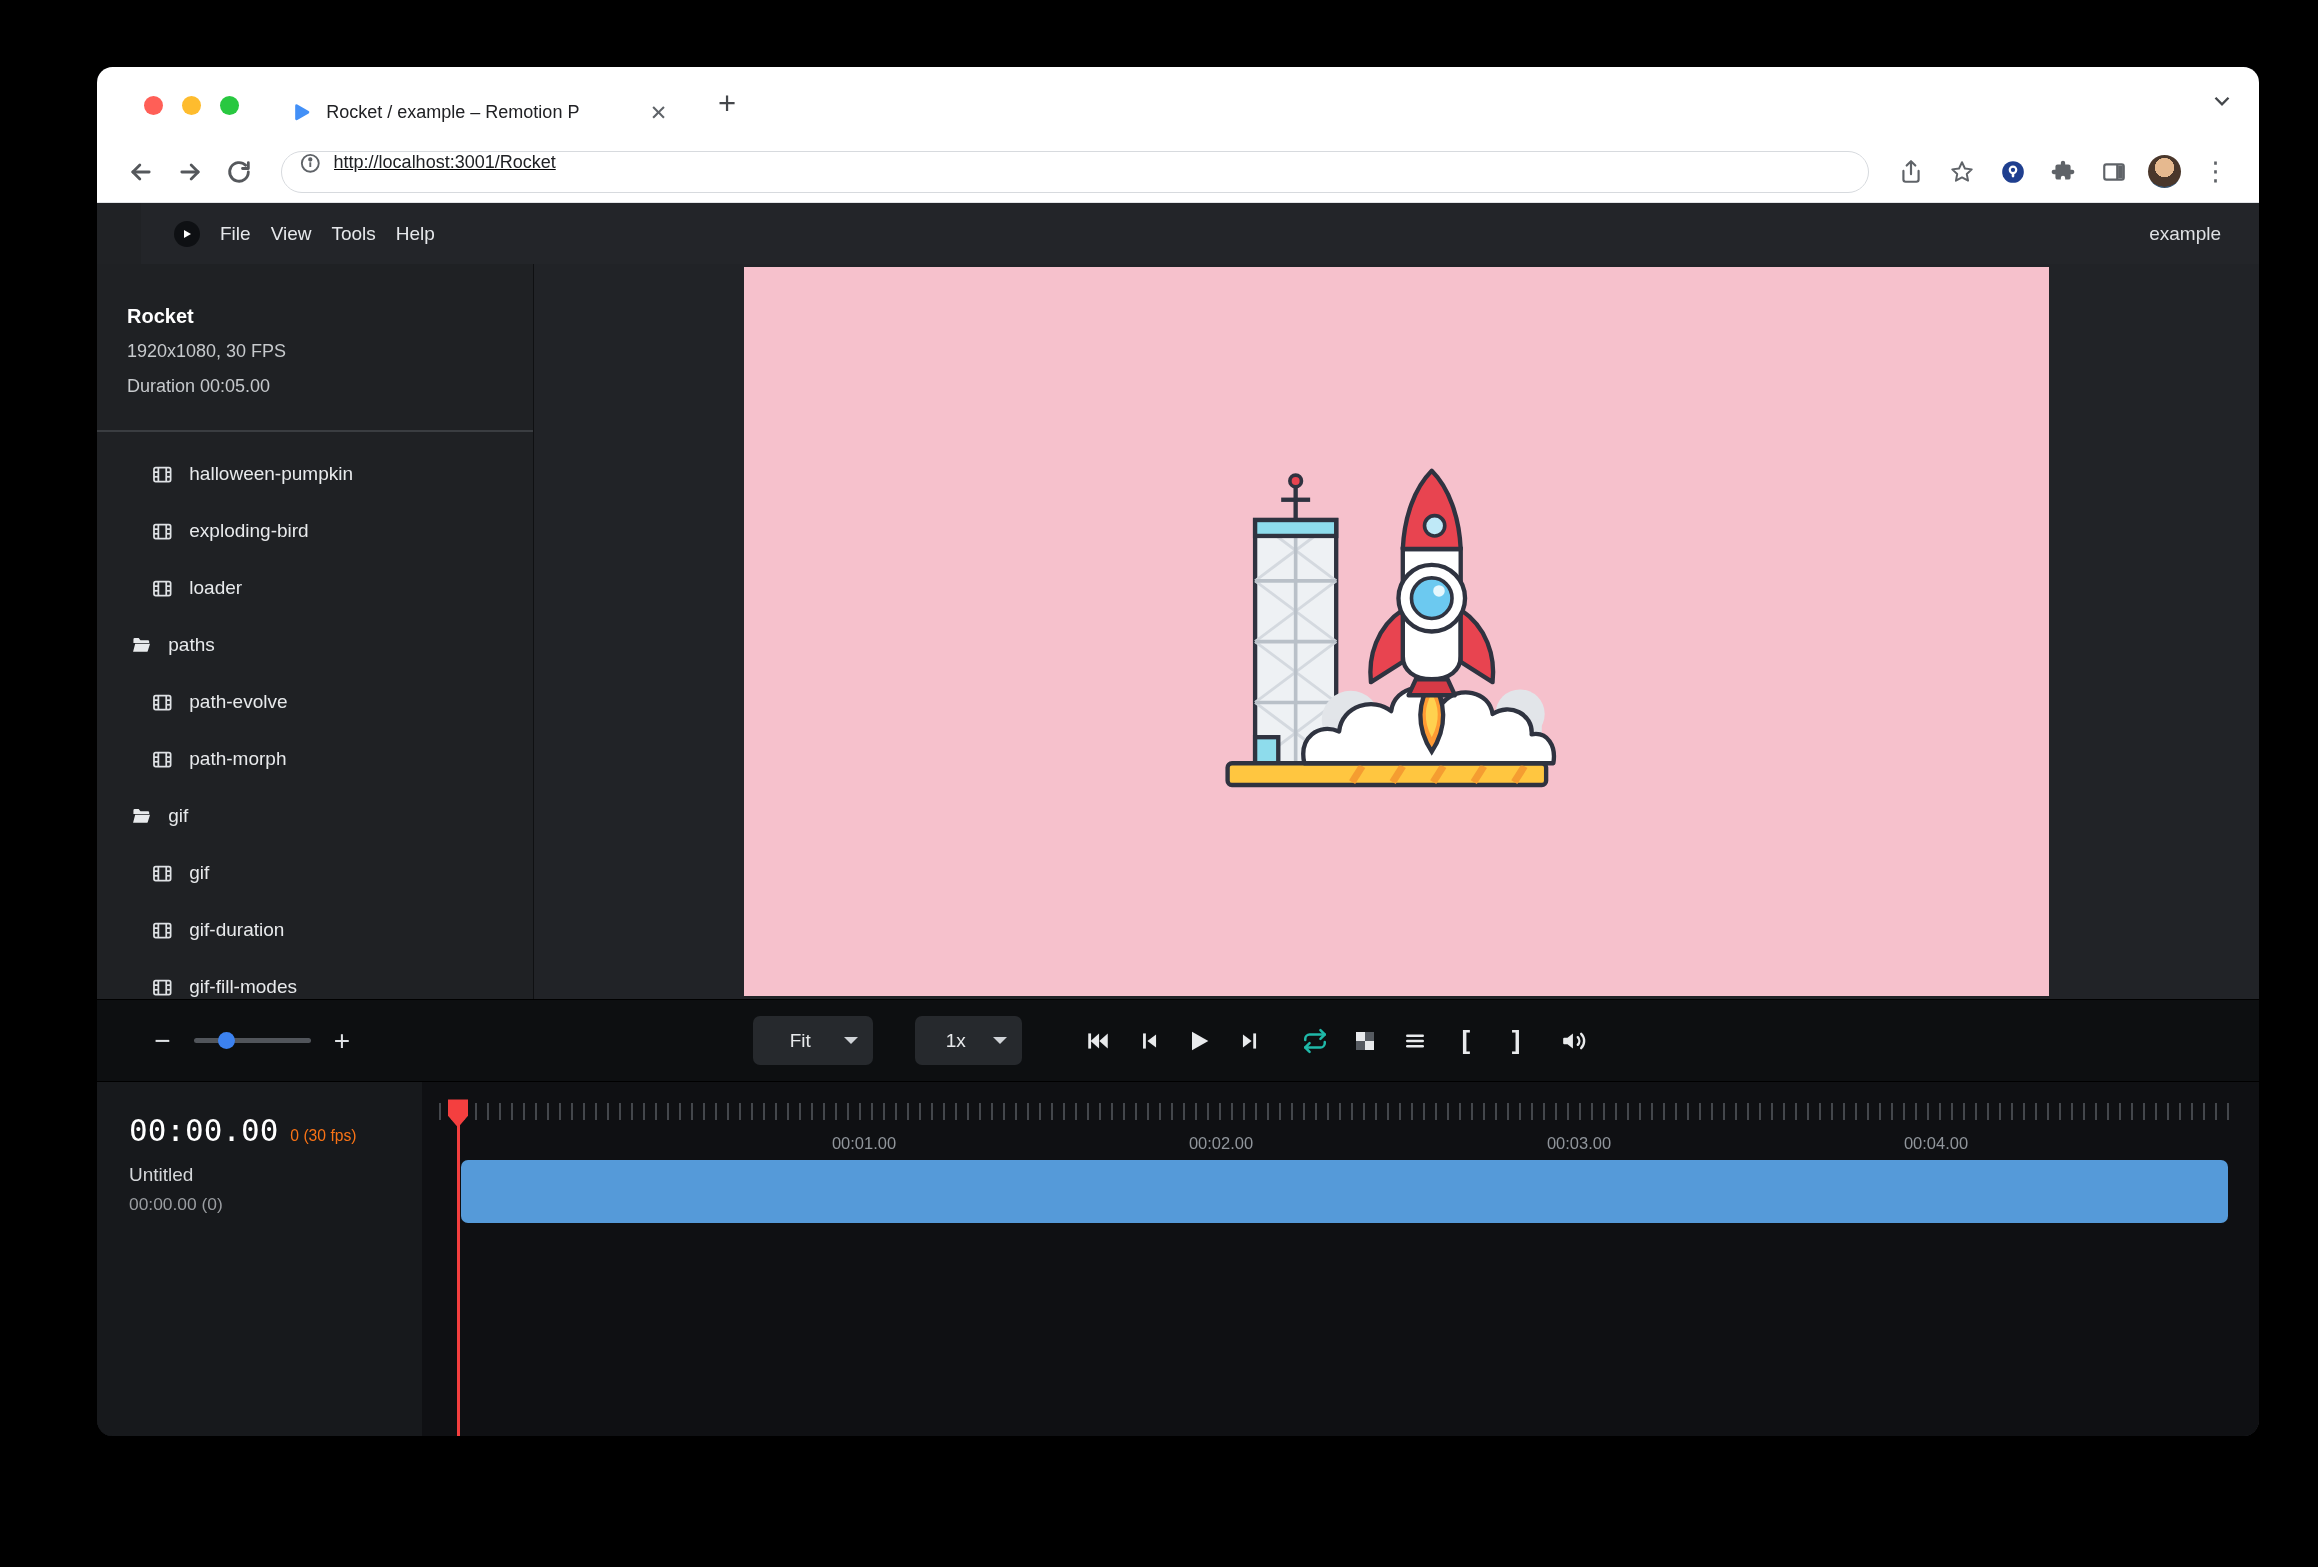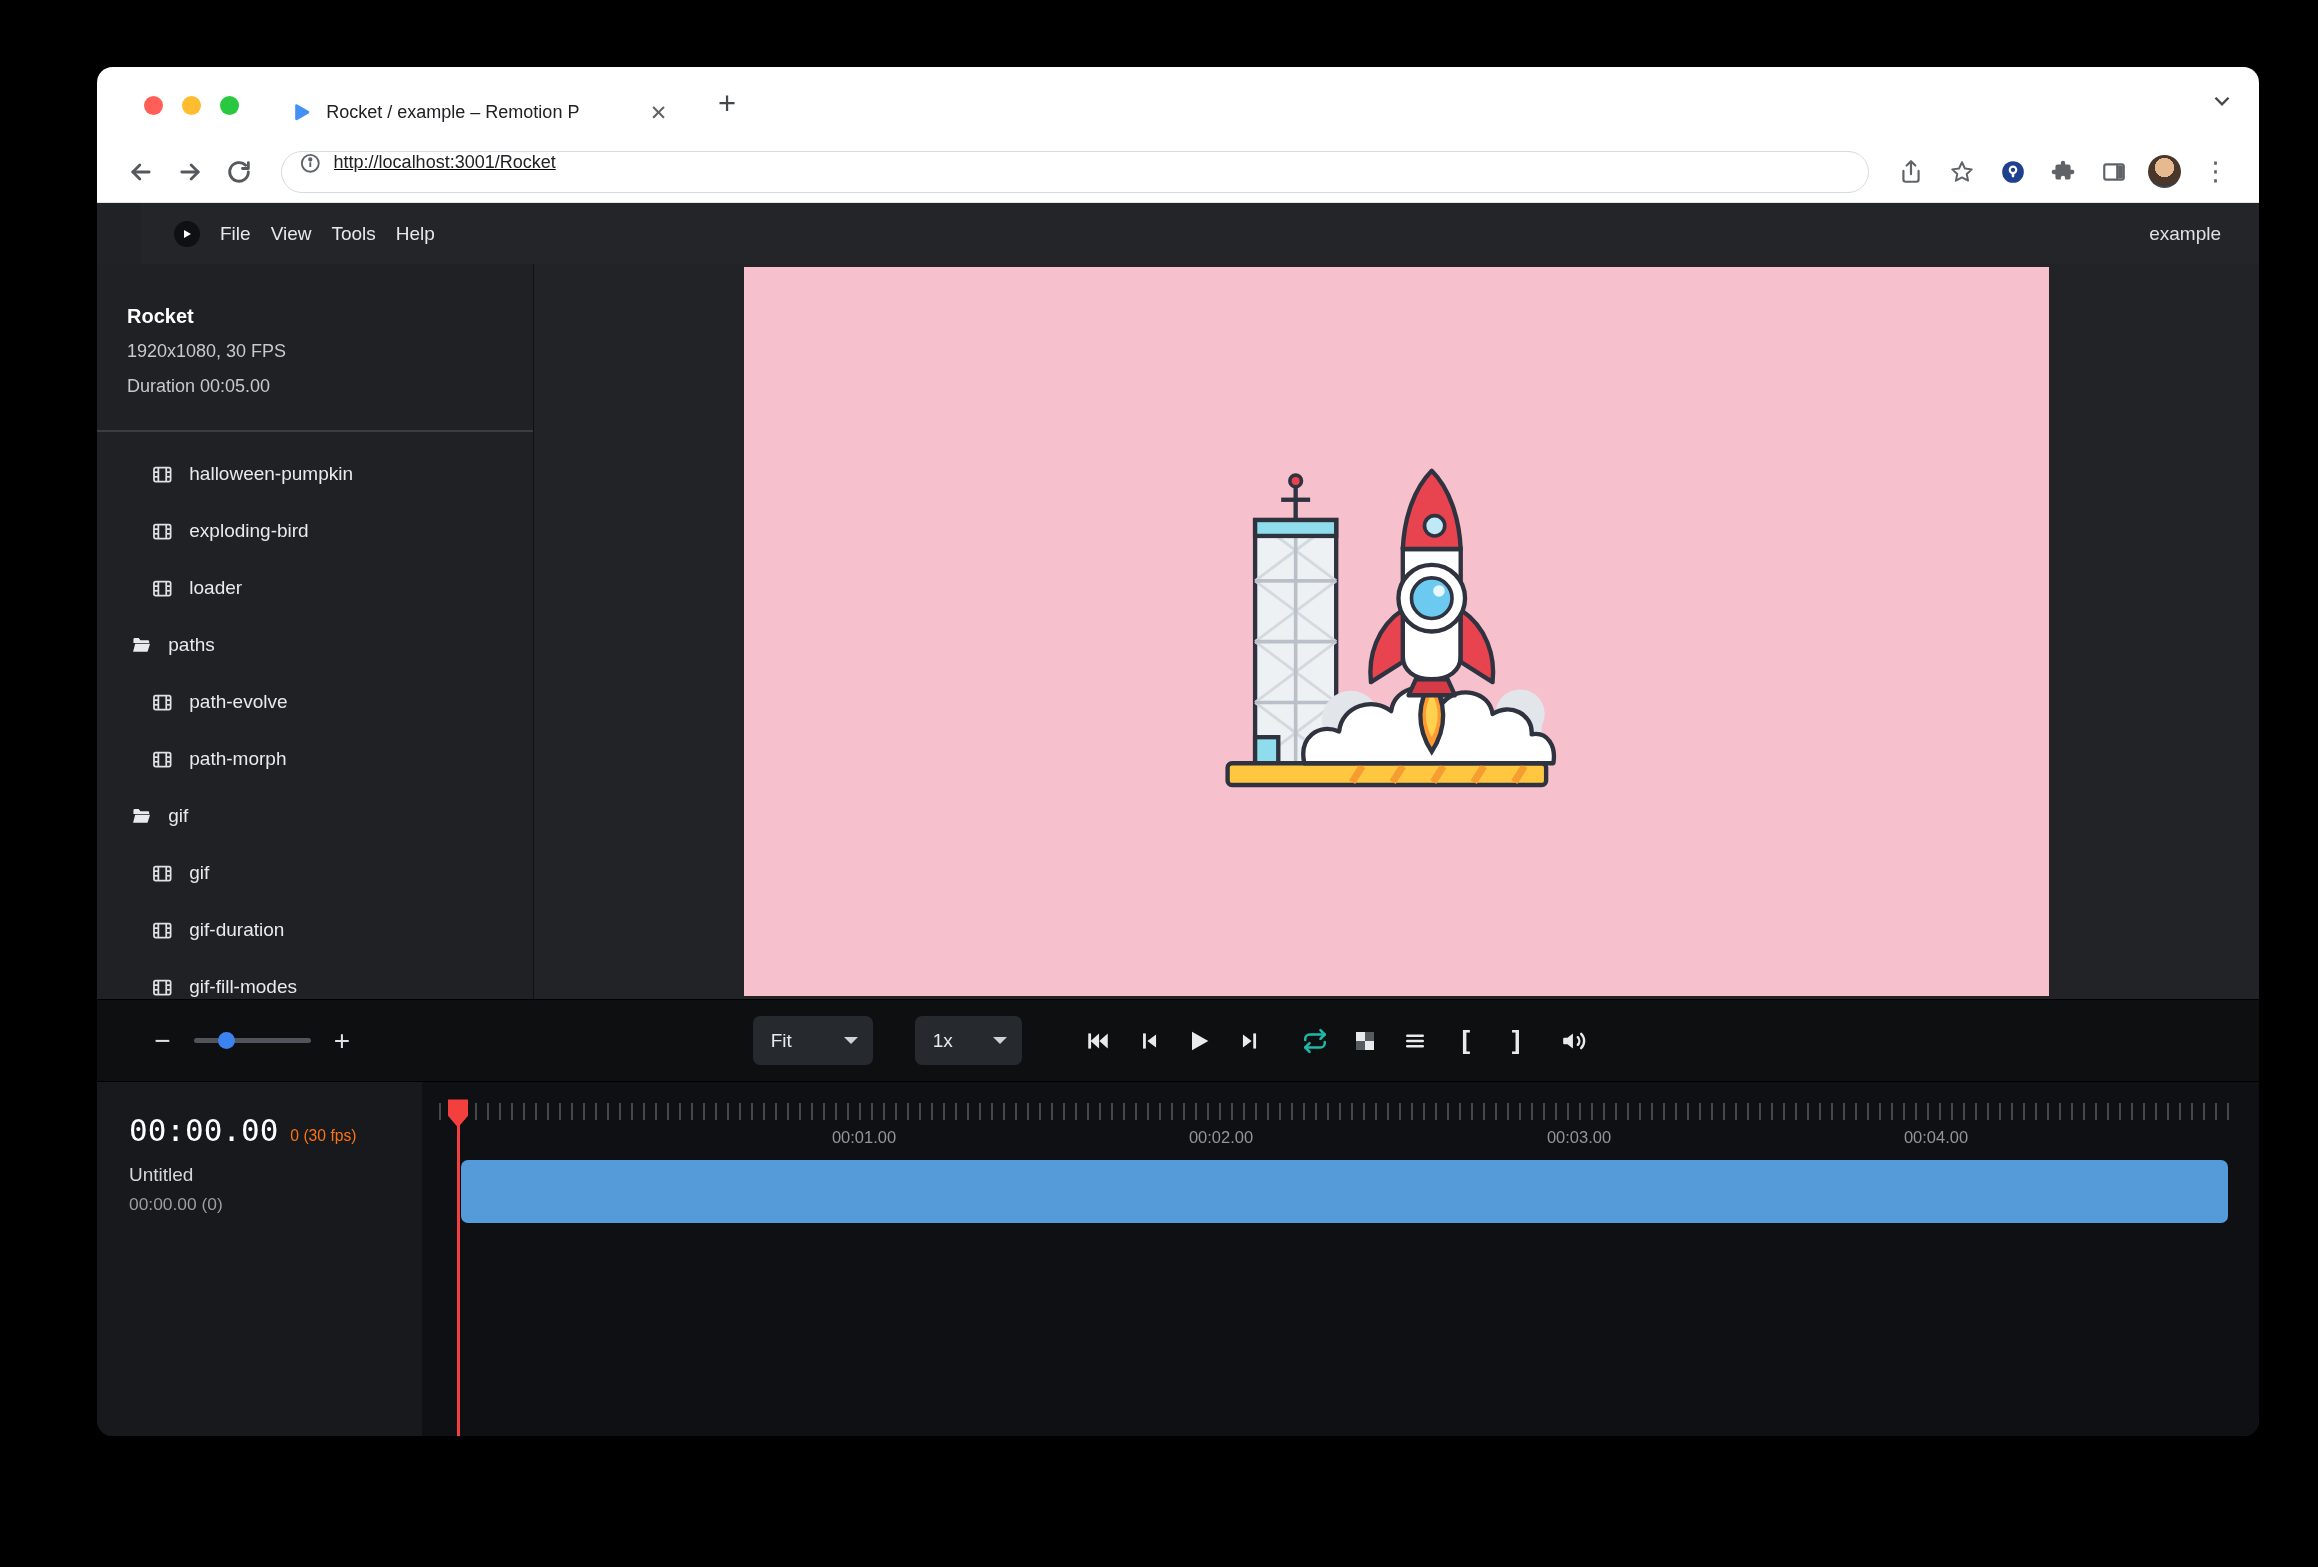--- a/index.html
+++ b/index.html
@@ -71,7 +71,7 @@
   .slider-track { position:absolute; top:7.8px; left:0; right:0; height:5.2px; border-radius:2.6px; background:#51555b; }
   .slider-thumb { position:absolute; left:24px; top:1.7px; width:17.4px; height:17.4px; border-radius:50%; background:#3c82f0; }
   .select { height:49px; background:#26292d; border-radius:7px; display:flex; align-items:center;
-            padding:0 15.7px 0 17.4px; color:#e8eaec; font-size:19px; cursor:pointer; }
+            padding:0 15.7px 0 17.4px; color:#e8eaec; font-size:19px; cursor:pointer;text-align:center; }
   .select .lbl { flex:1; }
   .chev { width:0; height:0; border-left:7px solid transparent; border-right:7px solid transparent;
           border-top:7.8px solid #cfd3d7; margin-left:14px; }

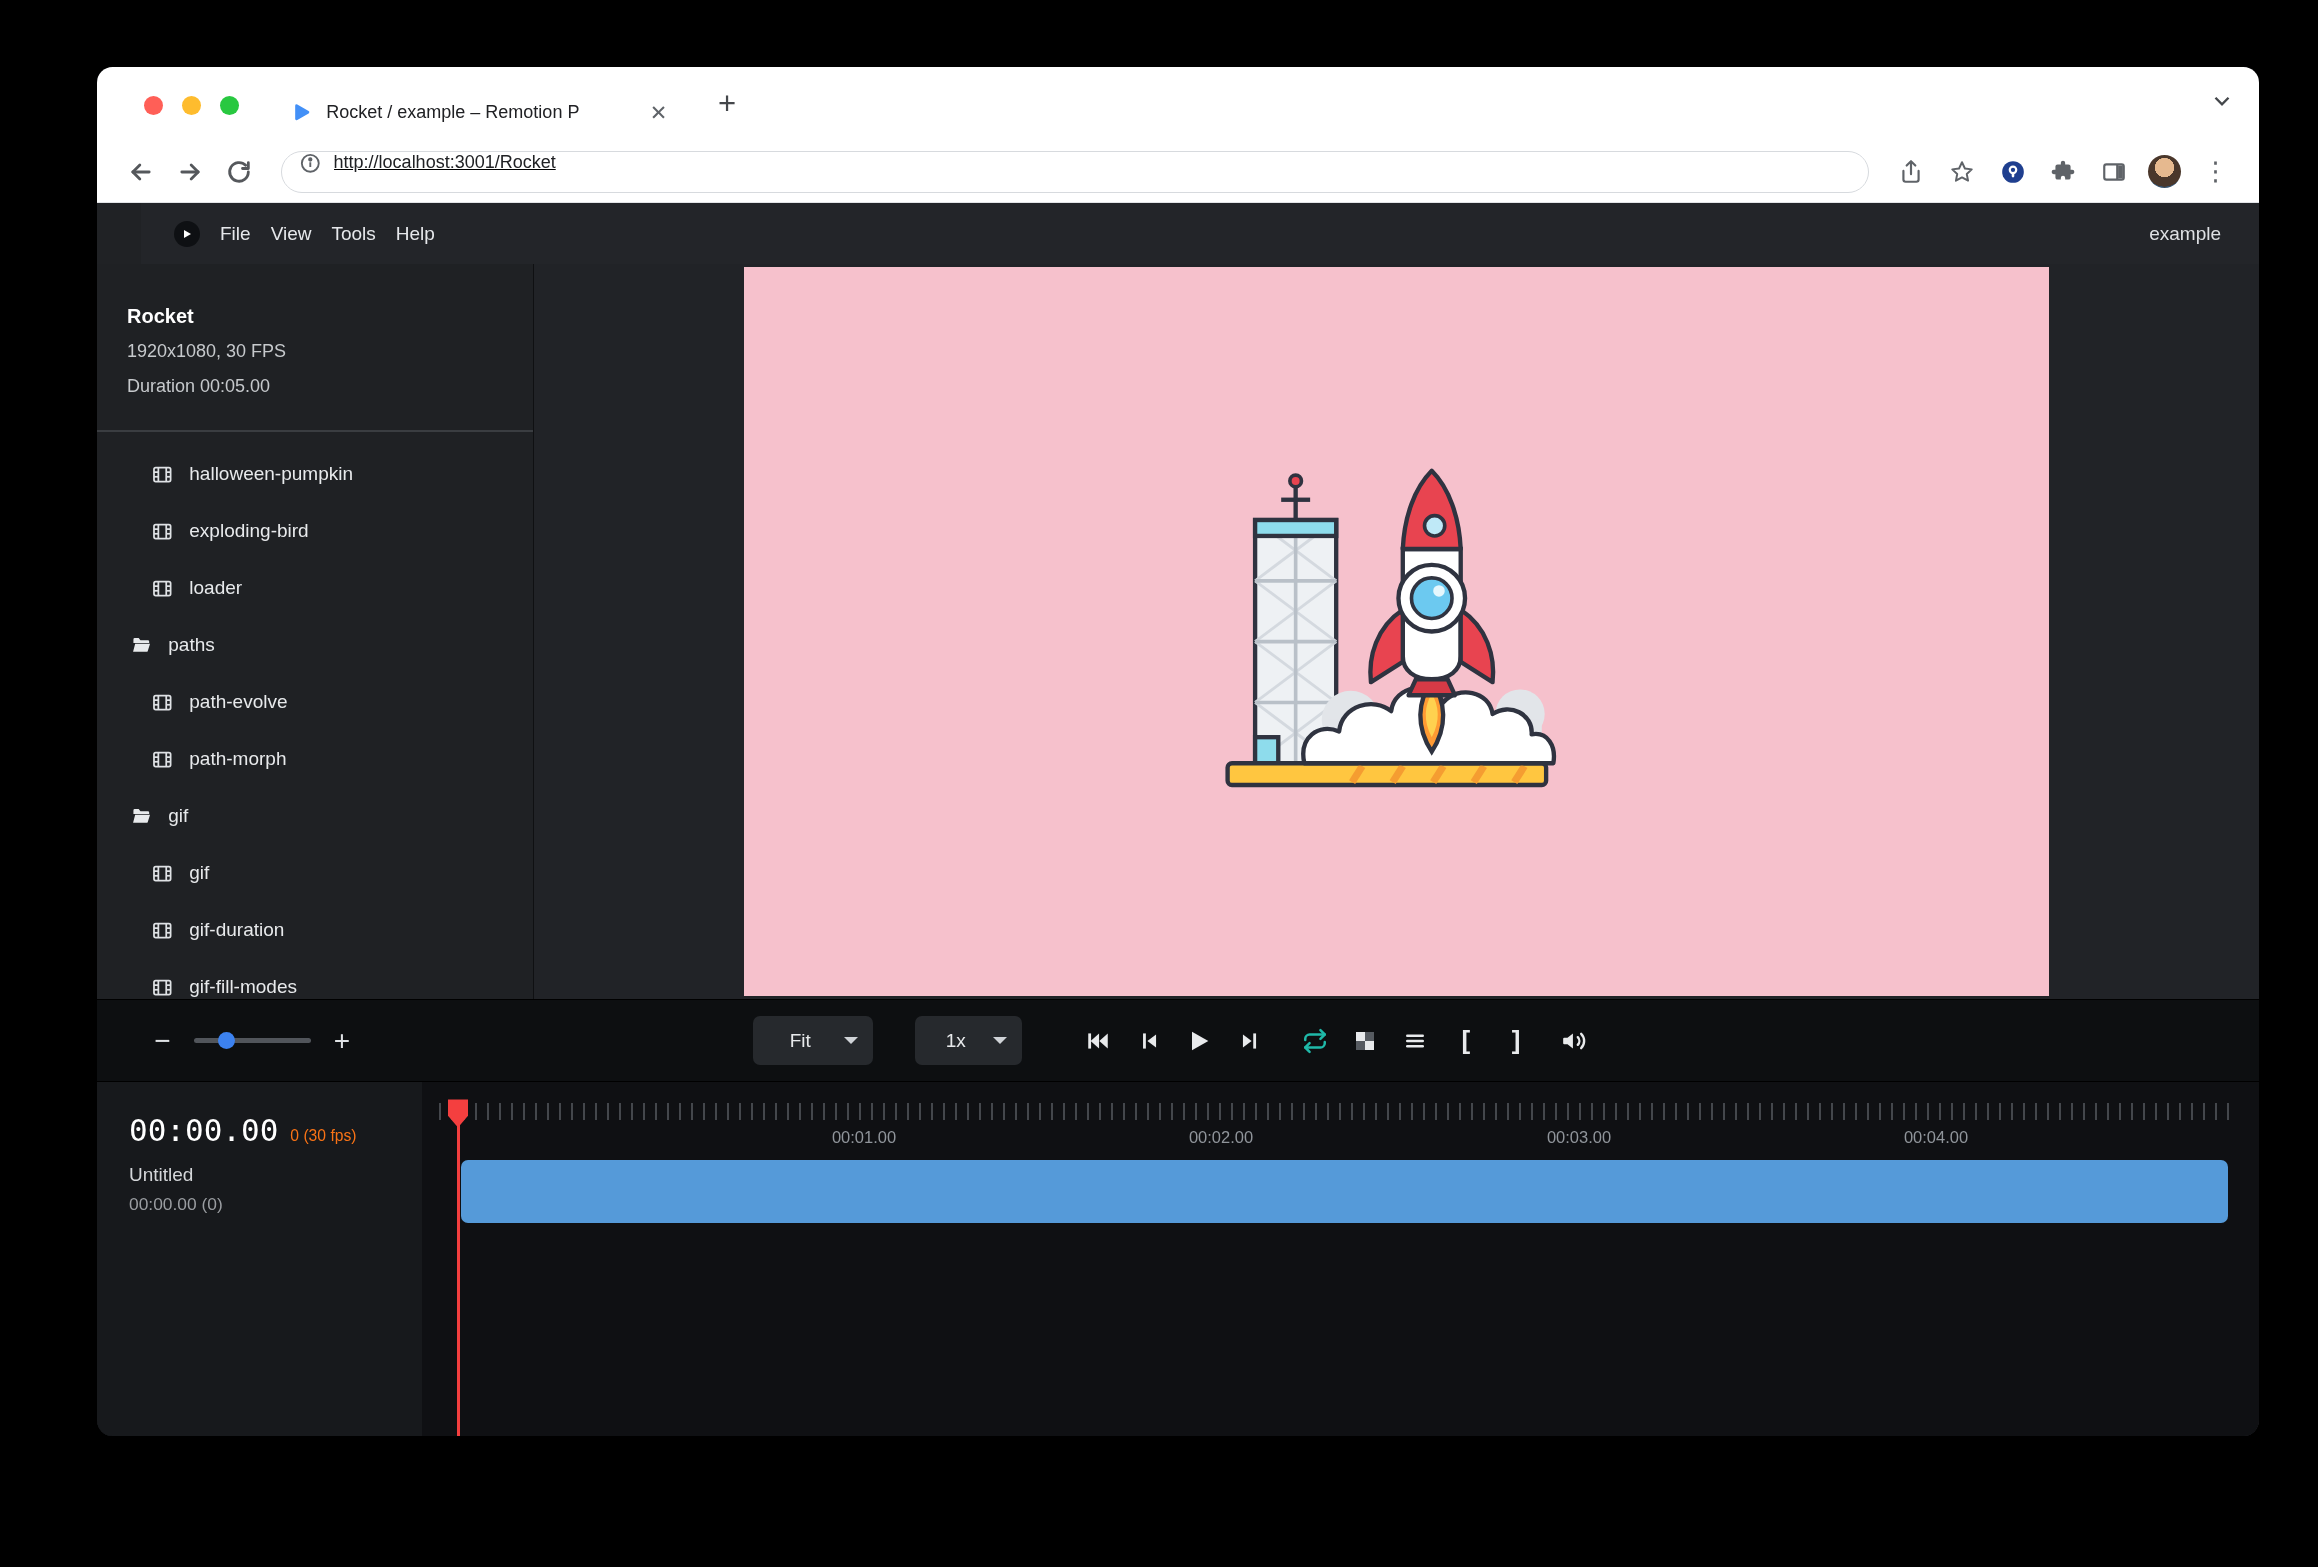--- a/index.html
+++ b/index.html
@@ -95,7 +95,7 @@
   .tl-area { position:absolute; left:325px; right:0; top:0; bottom:0; }
   .ruler-ticks { position:absolute; left:17.4px; right:28px; top:21px; height:17.4px; cursor:pointer;
     background:repeating-linear-gradient(to right, #44474c 0, #44474c 1.7px, transparent 1.7px, transparent 12px); }
-  .ruler-label { position:absolute; top:46px; transform:translateX(-50%); font-size:16.5px; color:#90959b; }
+  .ruler-label { position:absolute; top:52px; transform:translateX(-50%); font-size:16.5px; color:#90959b; }
   .playhead-line { position:absolute; left:35px; top:22.6px; bottom:0; width:2.6px; background:#f43f3f; z-index:3; cursor:ew-resize; }
   .playhead-cap { position:absolute; left:26px; top:17.4px; width:20px; height:28px; background:#f43f3f; z-index:3;
     clip-path:polygon(0 0,100% 0,100% 58%,50% 100%,0 58%); cursor:ew-resize; }

